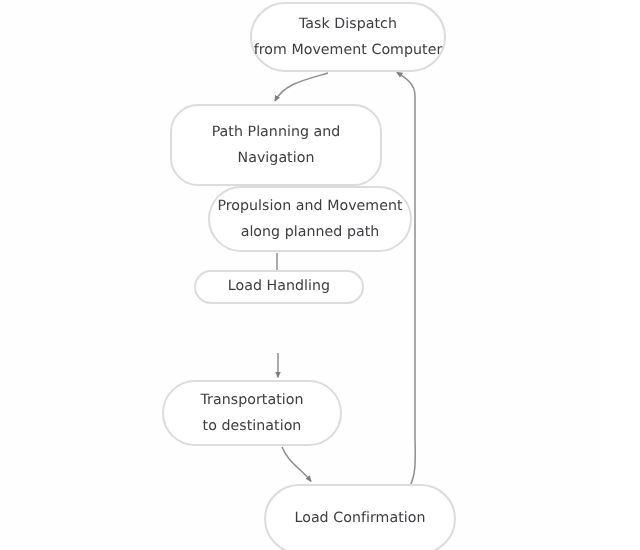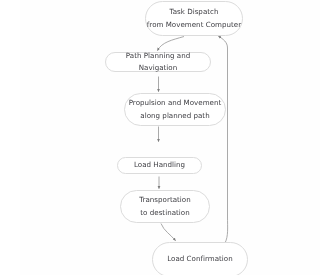--- a/index.html
+++ b/index.html
@@ -14,7 +14,6 @@
     background: #fefefe;
     overflow: hidden;
     font-family: "DejaVu Sans", sans-serif;
-    margin-left: 20px;
   }
   #edges {
     position: absolute;

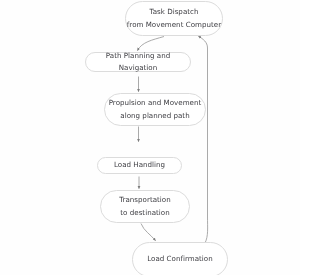--- a/index.html
+++ b/index.html
@@ -73,7 +73,7 @@
     <span class="line2">from Movement Computer</span>
   </div>
 
-  <div class="node single" style="left:85px; top:52px; width:106px; height:20px;">
+  <div class="node single" style="left:85px; top:52px; width:106px; height:41px;">
     <span>Path Planning and Navigation</span>
   </div>
 

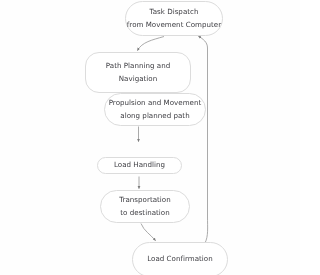--- a/index.html
+++ b/index.html
@@ -82,7 +82,7 @@
     <span class="line2">along planned path</span>
   </div>
 
-  <div class="node" style="left:97px; top:157px; width:85px; height:17px;">
+  <div class="node" style="left:97px; top:135px; width:85px; height:17px;">
     <span>Load Handling</span>
   </div>
 

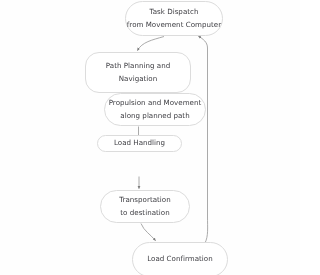--- a/index.html
+++ b/index.html
@@ -86,7 +86,7 @@
     <span>Load Handling</span>
   </div>
 
-  <div class="node" style="left:100px; top:190px; width:90px; height:33px;">
+  <div class="node" style="left:81px; top:190px; width:90px; height:33px;">
     <span>Transportation</span>
     <span class="line2">to destination</span>
   </div>

